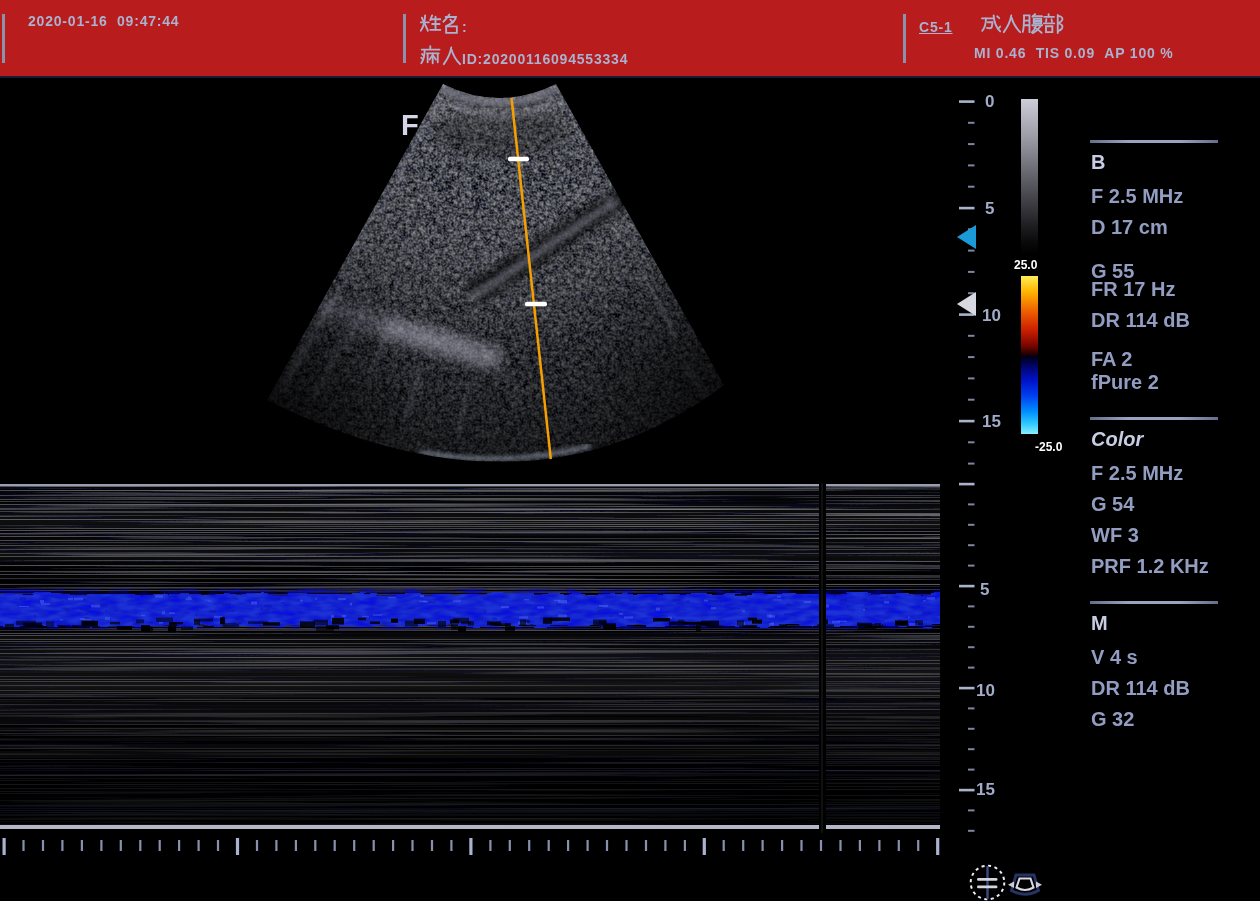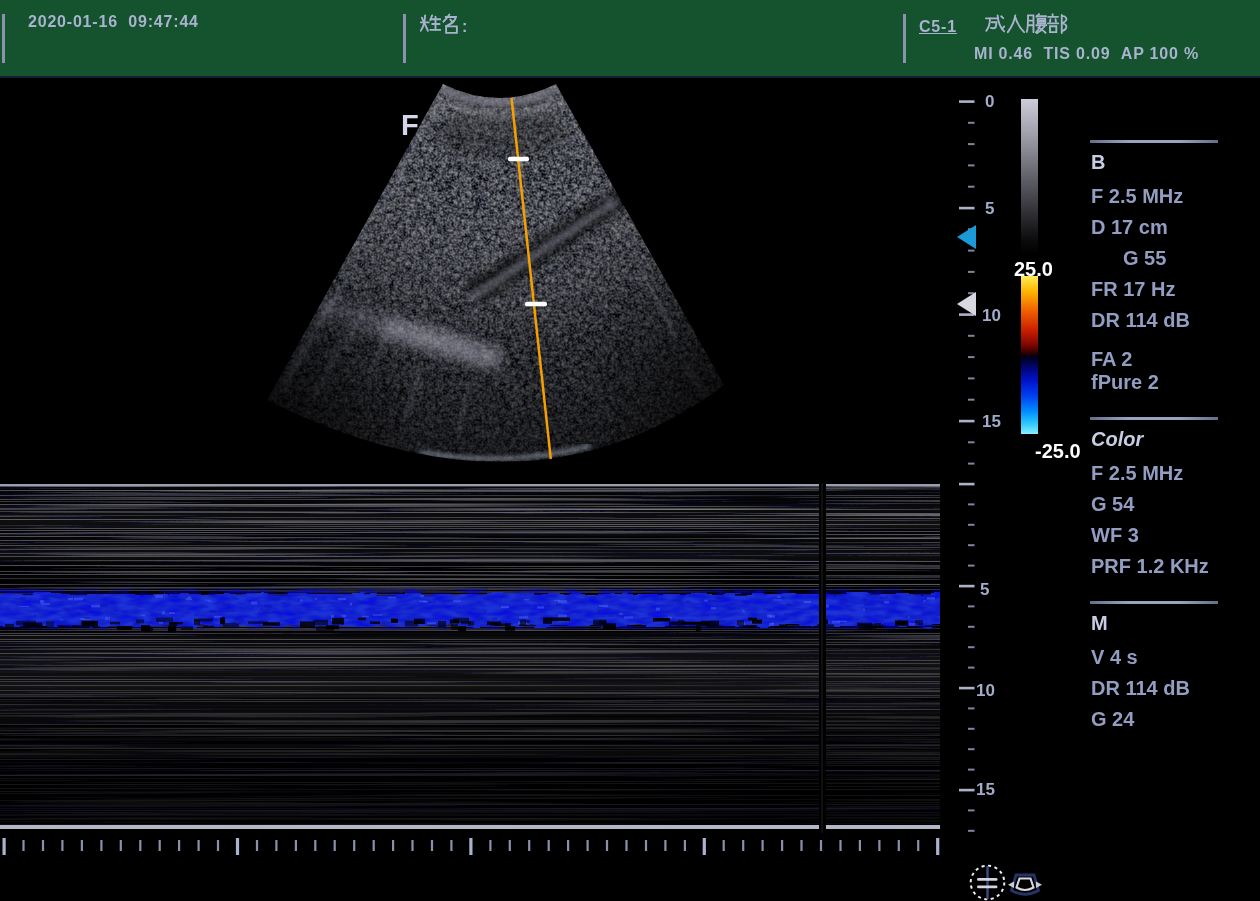--- a/index.html
+++ b/index.html
@@ -3,7 +3,7 @@
 <style>
   html,body{margin:0;padding:0;background:#000;}
   body{width:1260px;height:901px;overflow:hidden;position:relative;font-family:"Liberation Sans",sans-serif;}
-  .topbar{position:absolute;left:0;top:0;width:1260px;height:76px;background:#14532d;border-bottom:2px solid #161d35;color:#a9b2cf;font-weight:bold;font-size:16px;}
+  .topbar{position:absolute;left:0;top:0;width:1260px;height:76px;background:#b91c1c;border-bottom:2px solid #161d35;color:#a9b2cf;font-weight:bold;font-size:14px;}
   .vsep{position:absolute;top:14px;width:3px;height:49px;background:#8a93ab;}
   .tb-text{position:absolute;white-space:nowrap;letter-spacing:0.8px;}
   .rpanel{position:absolute;color:#939dc1;font-weight:bold;font-size:20px;white-space:nowrap;}

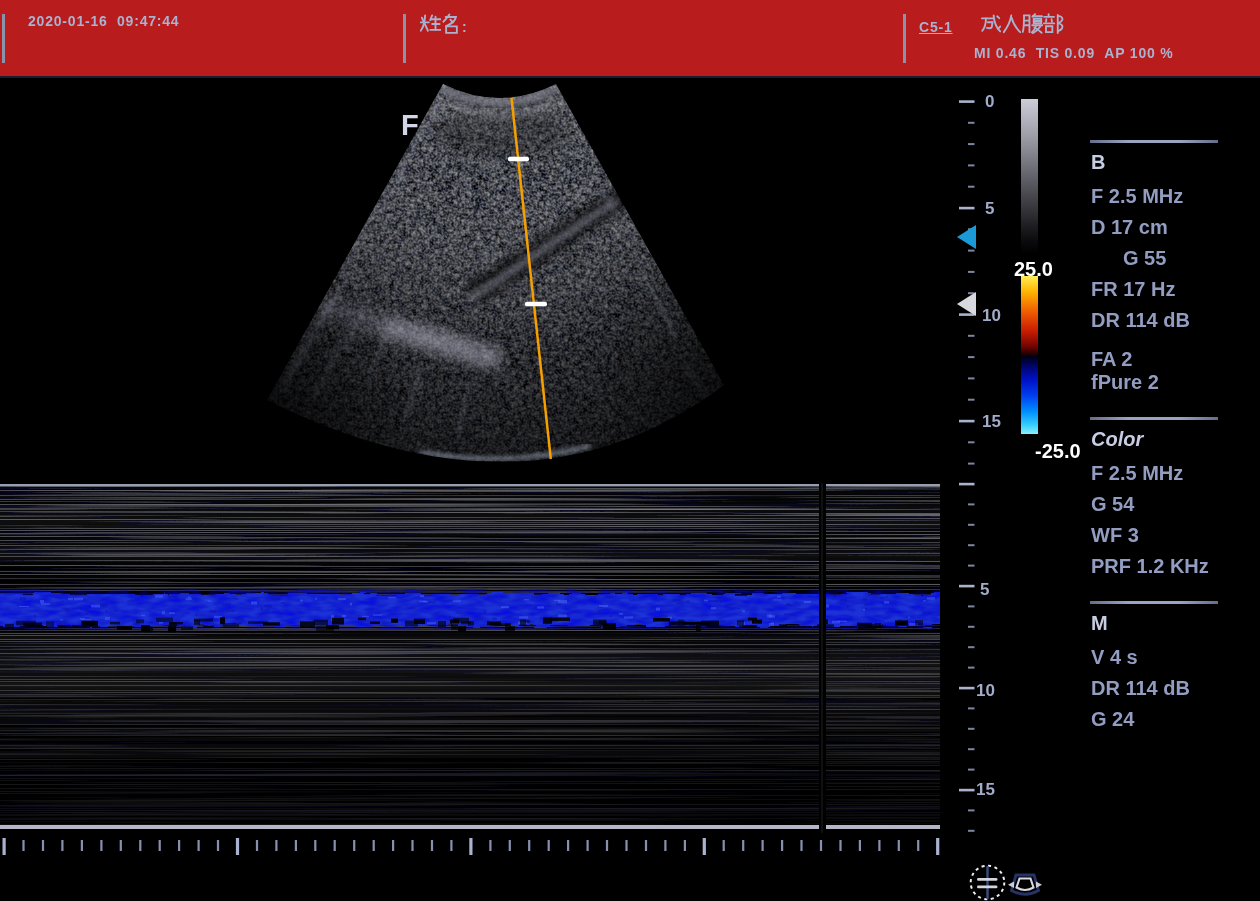--- a/index.html
+++ b/index.html
@@ -100,6 +100,11 @@
       </svg><svg class="cjk" width="21" height="22" viewBox="0 0 22.5 22.5">
         <use href="#g-ming" stroke="#a9b2cf" stroke-width="2"></use>
       </svg>:</div>
+  <div class="tb-text" style="left:420px;top:45px;"><svg class="cjk" width="21" height="22" viewBox="0 0 22.5 22.5">
+        <use href="#g-bing" stroke="#a9b2cf" stroke-width="2"></use>
+      </svg><svg class="cjk" width="21" height="22" viewBox="0 0 22.5 22.5">
+        <use href="#g-ren" stroke="#a9b2cf" stroke-width="2"></use>
+      </svg>ID:20200116094553334</div>
   <div class="tb-text" style="left:919px;top:13px;text-decoration:underline;">C5-1<span style="display:inline-block;width:27px;"></span><svg class="cjk" width="21" height="22" viewBox="0 0 22.5 22.5">
         <use href="#g-cheng" stroke="#a9b2cf" stroke-width="2"></use>
       </svg><svg class="cjk" width="21" height="22" viewBox="0 0 22.5 22.5">

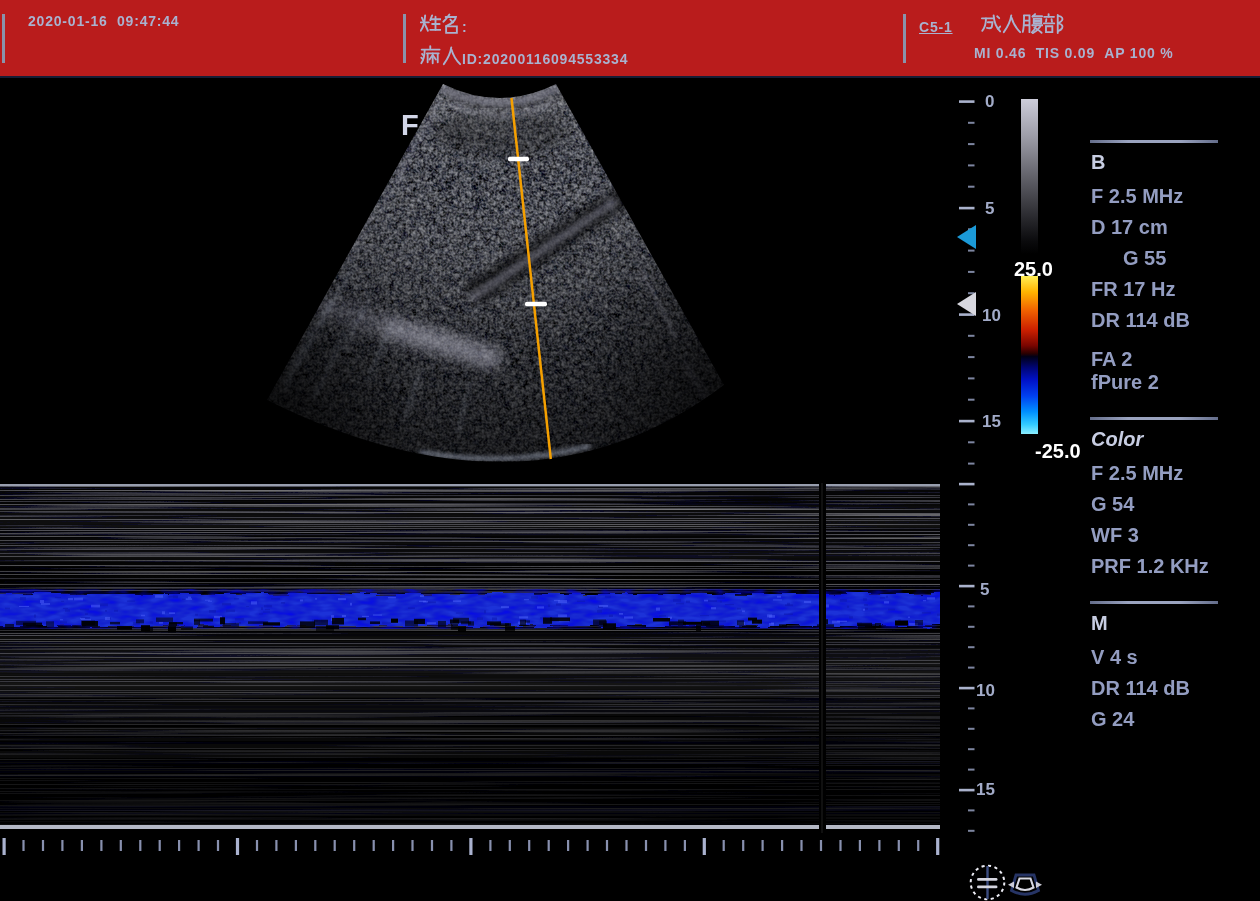--- a/index.html
+++ b/index.html
@@ -14,7 +14,7 @@
      background:linear-gradient(180deg,#cdcdda 0%,#9b9ba6 25%,#62626a 50%,#2c2c31 75%,#0a0a0c 92%,#000 100%);}
   .colorbar{position:absolute;left:1021px;top:276px;width:17px;height:158px;
      background:linear-gradient(180deg,#ffee55 0%,#ffb400 10%,#f06000 22%,#cc2000 34%,#7a0500 44%,#2a0000 49%,#000016 51%,#000575 58%,#0012c8 66%,#0040f0 76%,#0090ff 86%,#33ccff 94%,#8ceeff 100%);}
-  .cbl{position:absolute;color:#fff;font-weight:bold;font-size:20px;}
+  .cbl{position:absolute;color:#fff;font-weight:bold;font-size:12px;}
   .cjk{display:inline-block;vertical-align:-3px;}
 </style>
 </head>

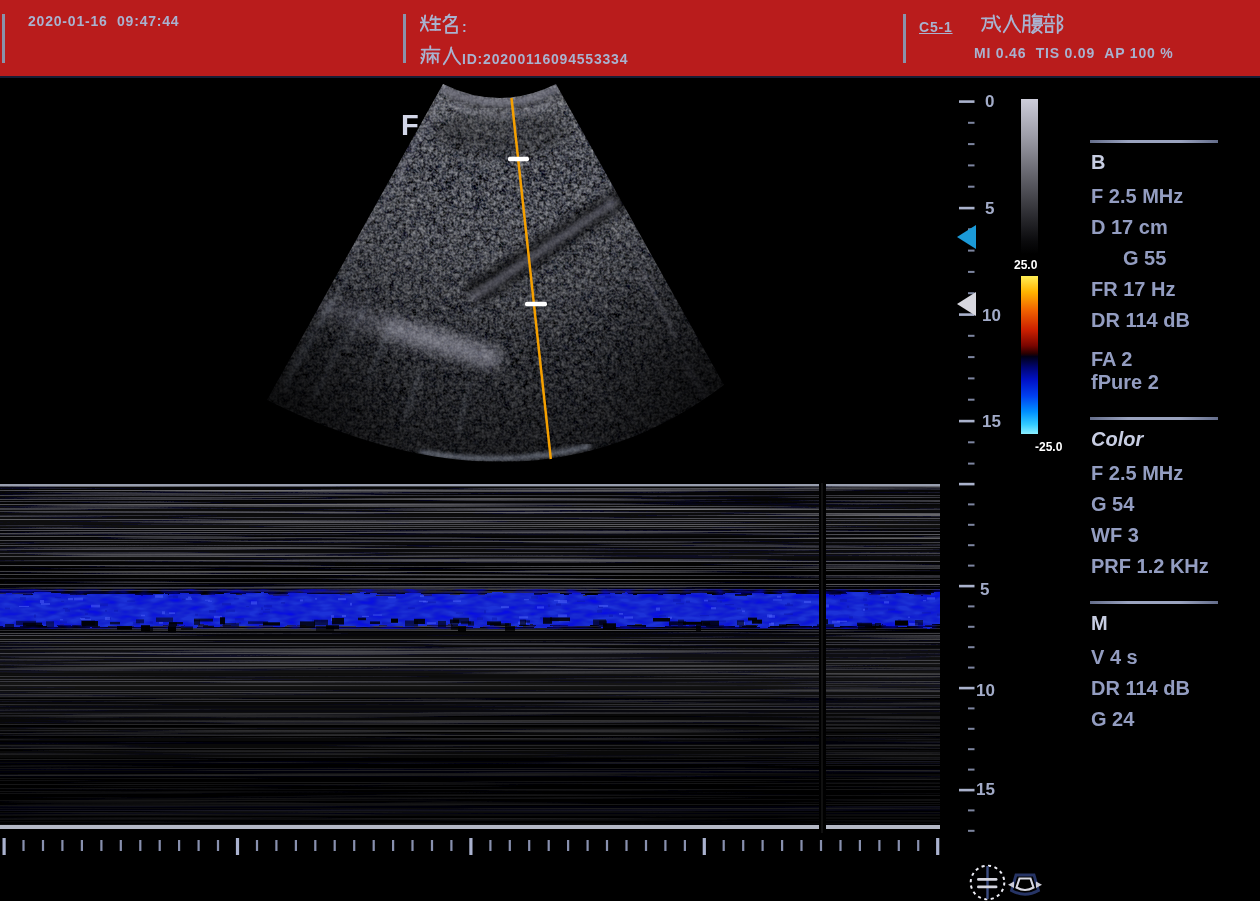--- a/index.html
+++ b/index.html
@@ -289,7 +289,7 @@
   <div class="lbl" style="top:151px;color:#c7cde2;">B</div>
   <div class="lbl" style="top:185px;">F 2.5 MHz</div>
   <div class="lbl" style="top:216px;">D 17 cm</div>
-  <div class="lbl" style="top:247px;margin-left:32px;">G 55</div>
+  <div class="lbl" style="top:260px;">G 55</div>
   <div class="lbl" style="top:278px;">FR 17 Hz</div>
   <div class="lbl" style="top:309px;">DR 114 dB</div>
   <div class="lbl" style="top:348px;">FA 2</div>

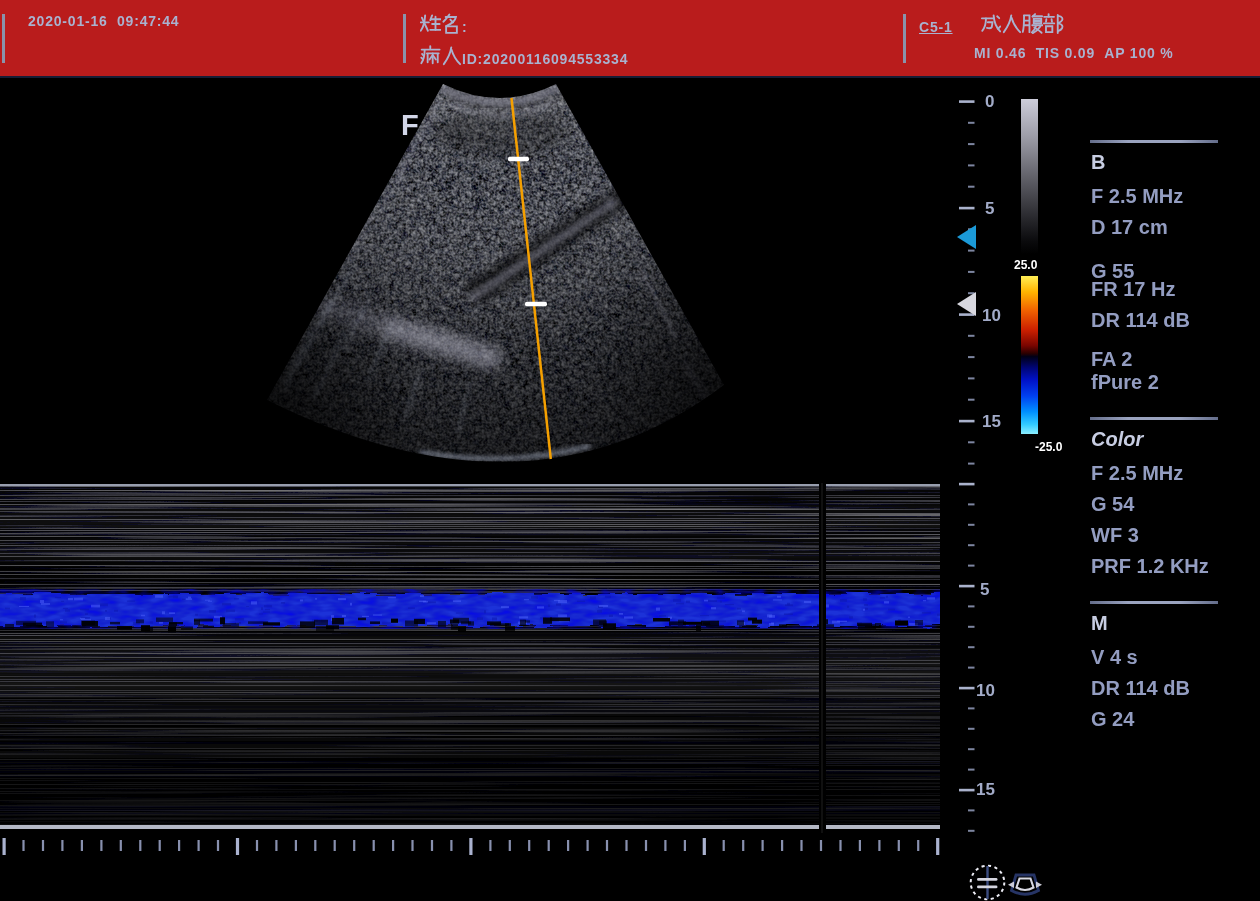--- a/index.html
+++ b/index.html
@@ -304,7 +304,7 @@
   <div class="lbl" style="top:612px;color:#c7cde2;">M</div>
   <div class="lbl" style="top:646px;">V 4 s</div>
   <div class="lbl" style="top:677px;">DR 114 dB</div>
-  <div class="lbl" style="top:708px;">G 24</div>
+  <div class="lbl" style="top:708px;">G 32</div>
 </div>
 
 <div class="graybar"></div>

